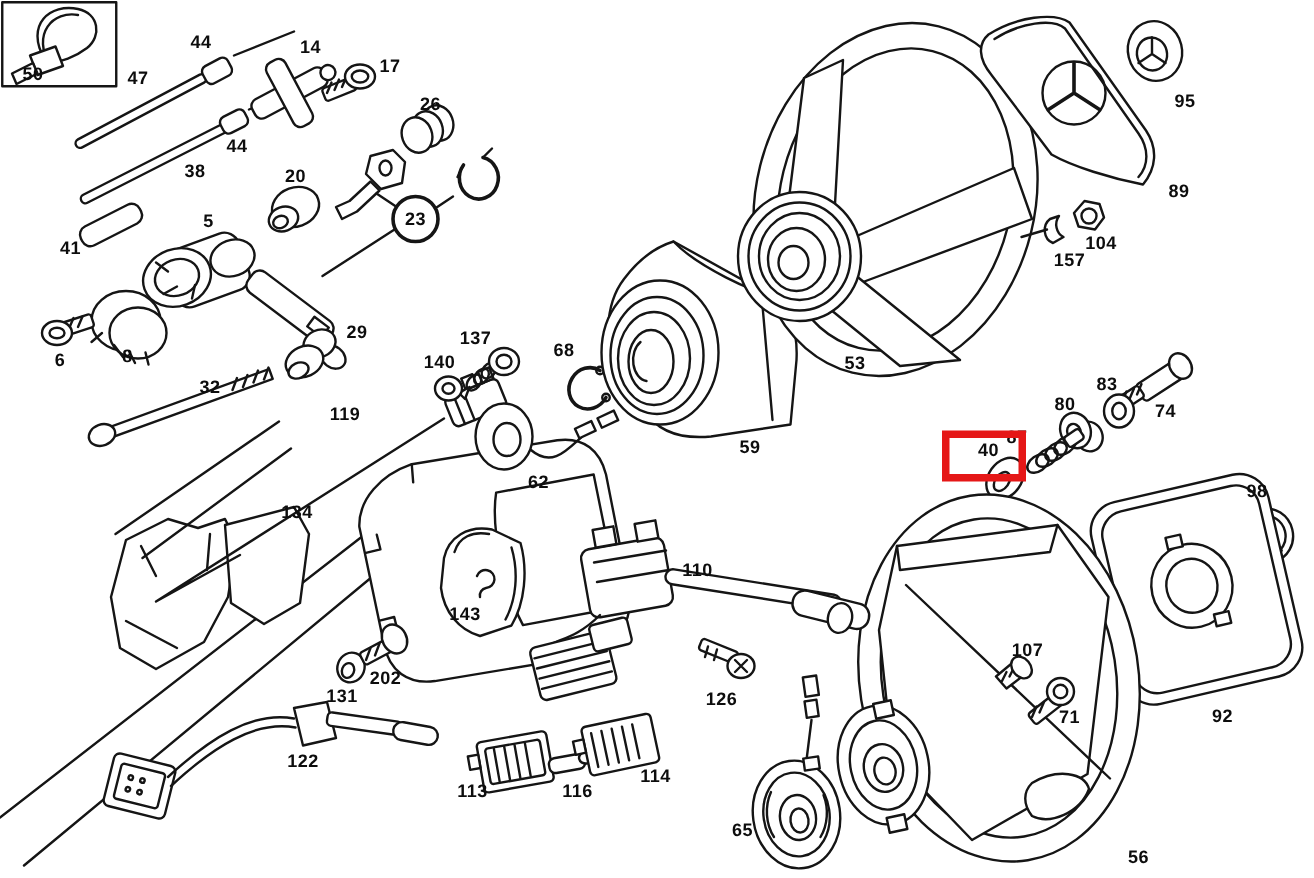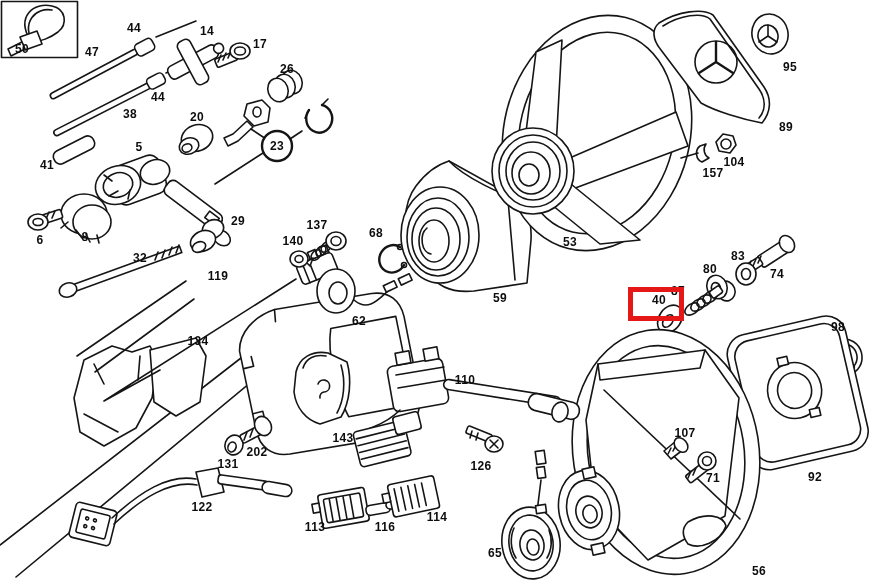--- a/index.html
+++ b/index.html
@@ -401,7 +401,7 @@
       <div class="part-label" style="left: 140px; top: 258px;">32</div>
       <div class="part-label" style="left: 317px; top: 225px;">137</div>
       <div class="part-label" style="left: 293px; top: 241px;">140</div>
-      <div class="part-label" style="left: 218px; top: 276px;">119</div>
+      <div class="part-label" style="left: 230px; top: 276px;">119</div>
       <div class="part-label" style="left: 198px; top: 341px;">134</div>
       <div class="part-label" style="left: 359px; top: 321px;">62</div>
       <div class="part-label" style="left: 376px; top: 233px;">68</div>

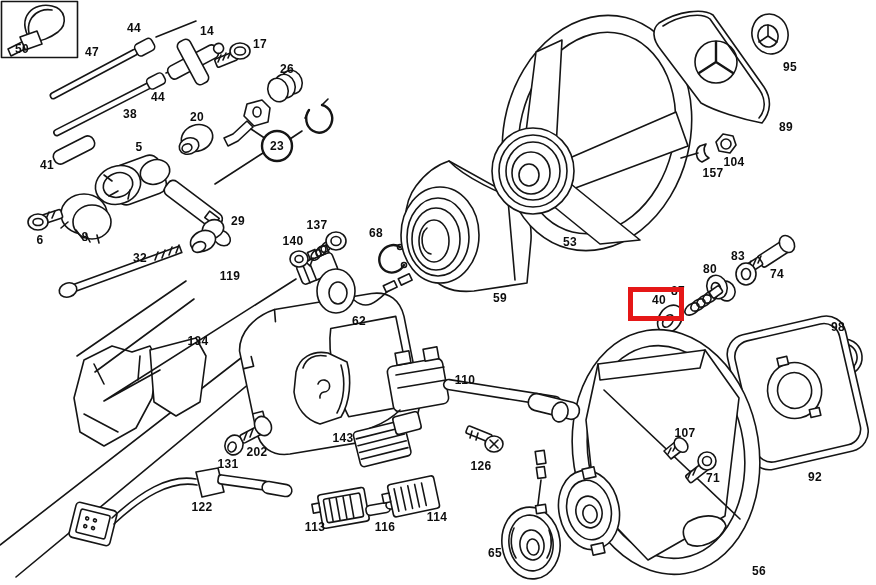--- a/index.html
+++ b/index.html
@@ -425,7 +425,7 @@
       <div class="part-label" style="left: 315px; top: 527px;">113</div>
       <div class="part-label" style="left: 385px; top: 527px;">116</div>
       <div class="part-label" style="left: 437px; top: 517px;">114</div>
-      <div class="part-label" style="left: 310px; top: 438px; margin-left: 33px;">143</div>
+      <div class="part-label" style="left: 310px; top: 409px;">143</div>
       <div class="part-label" style="left: 228px; top: 464px;">131</div>
       <div class="part-label" style="left: 257px; top: 452px;">202</div>
       <div class="part-label" style="left: 202px; top: 507px;">122</div>

